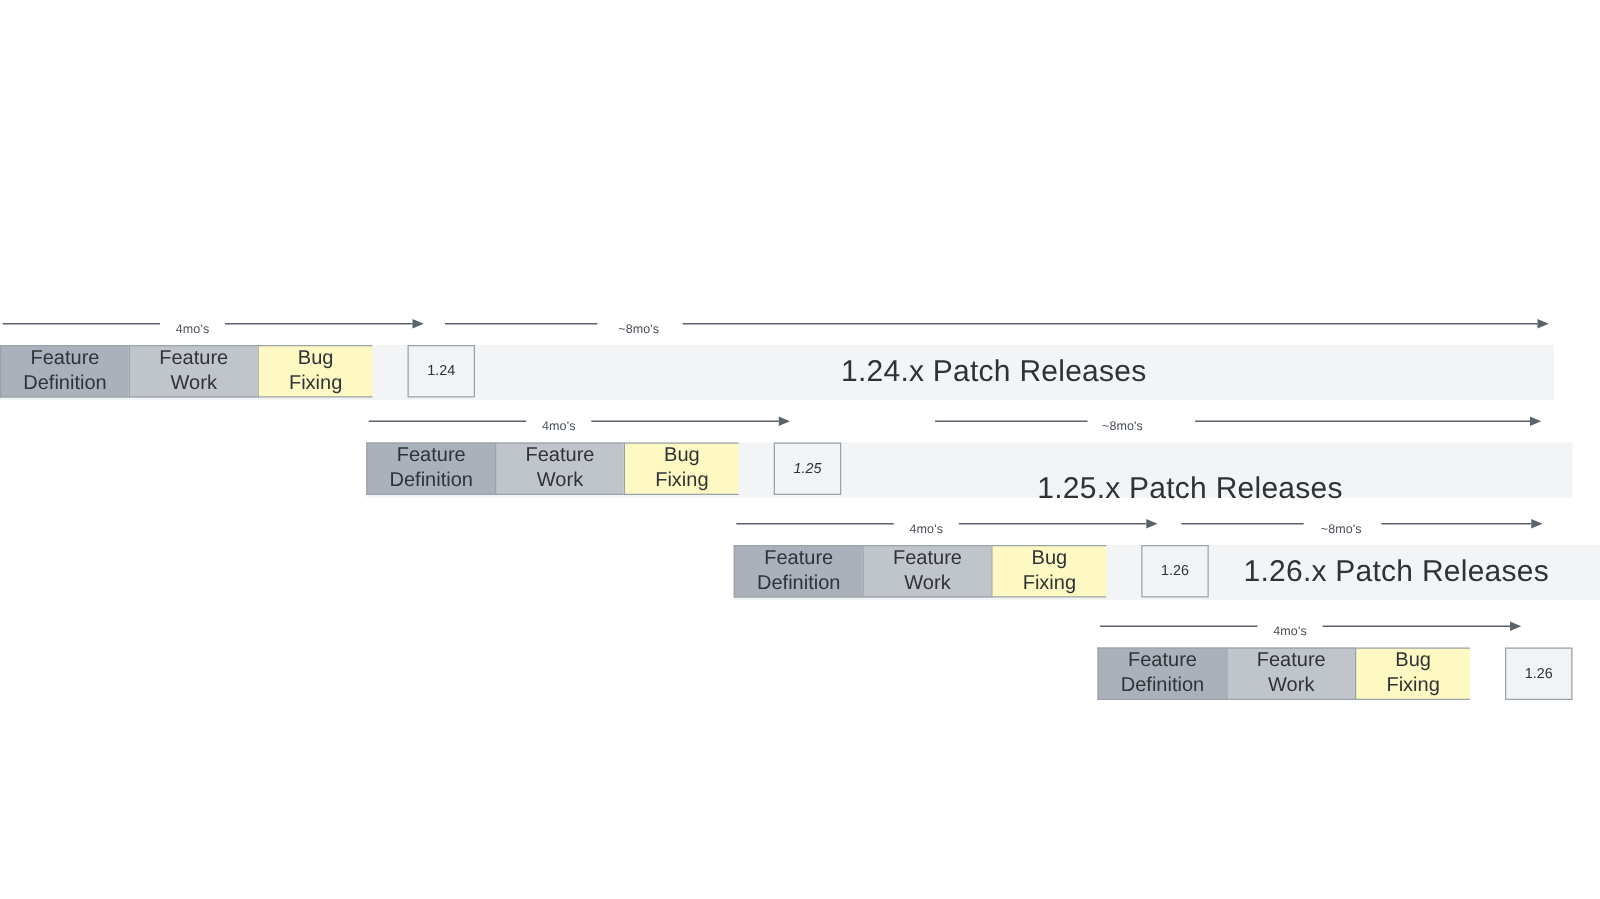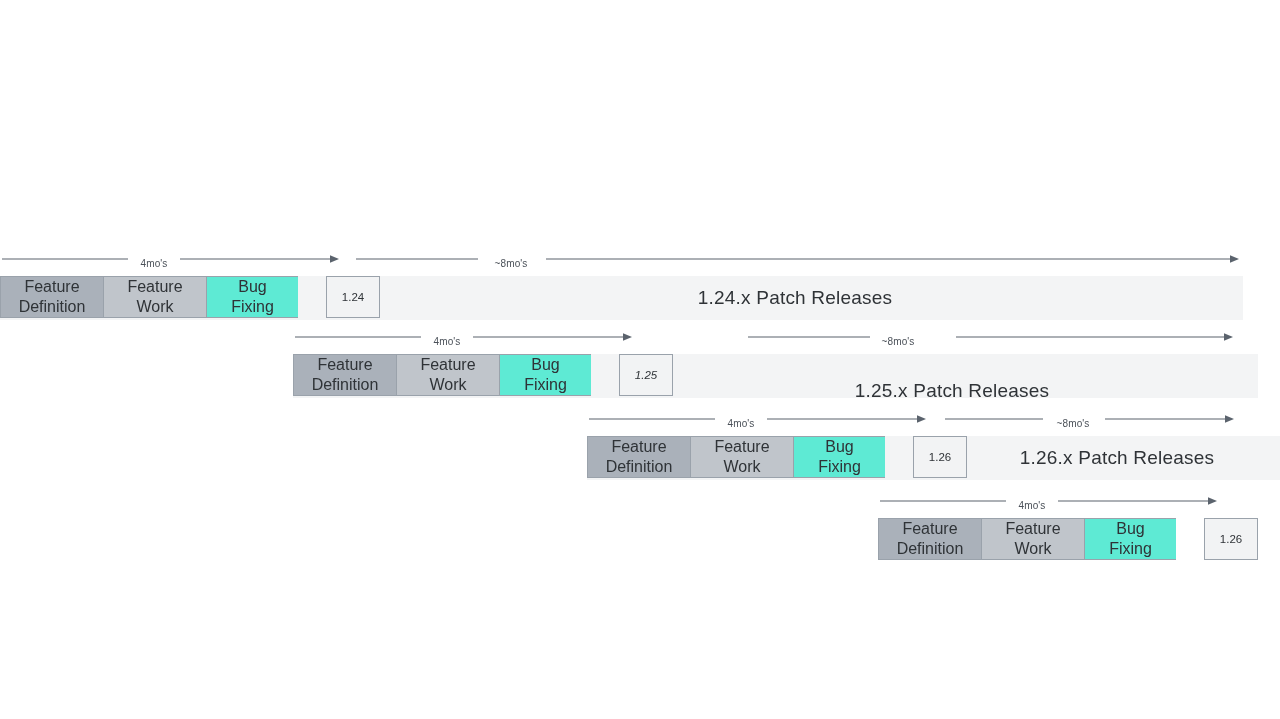--- a/index.html
+++ b/index.html
@@ -76,7 +76,7 @@
   }
   .phase-definition { background: #aab1ba; }
   .phase-work       { background: #c0c5cb; }
-  .phase-bug        { background: #5eead4; }
+  .phase-bug        { background: #fef9c3; }
   .phase-version    { background: #f2f3f4; font-size: 11.5px; margin-left: 28px; }
 
   

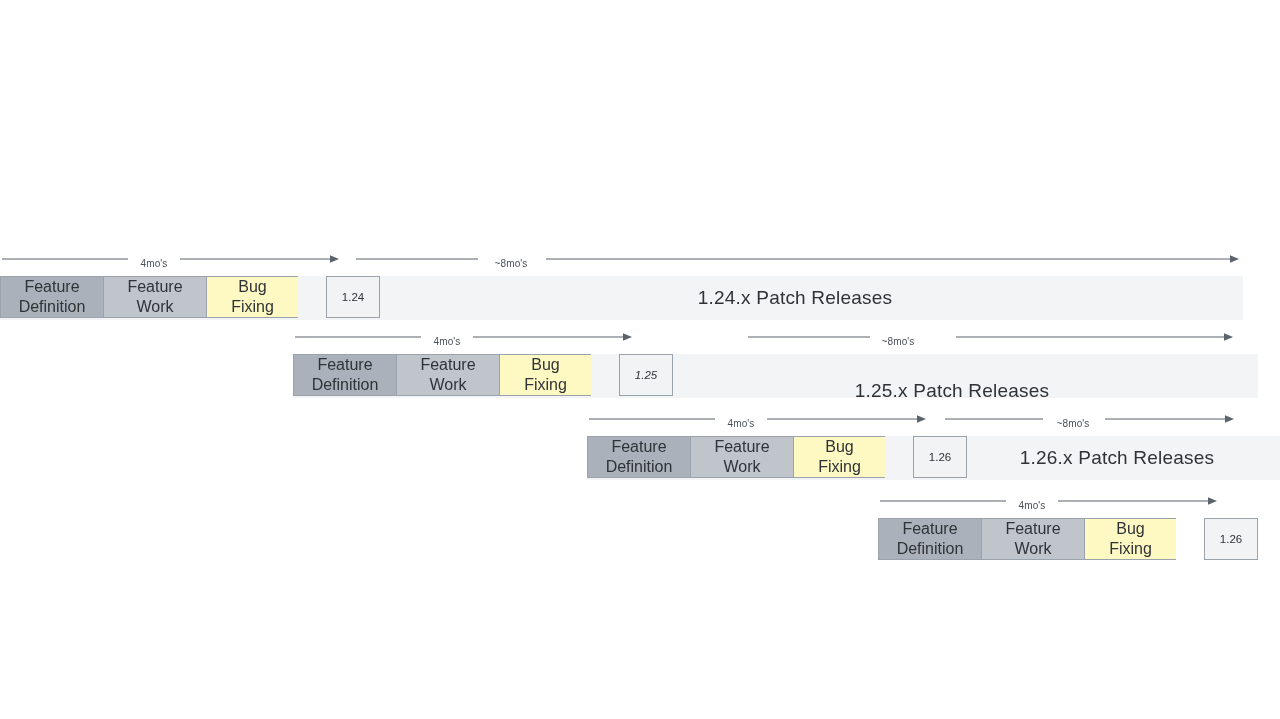--- a/index.html
+++ b/index.html
@@ -40,7 +40,7 @@
     justify-content: center;
   }
   .patch-band-label {
-    font-size: 19px;
+    font-size: 24px;
     font-weight: 400;
     color: #2f3337;
     letter-spacing: 0.2px;

